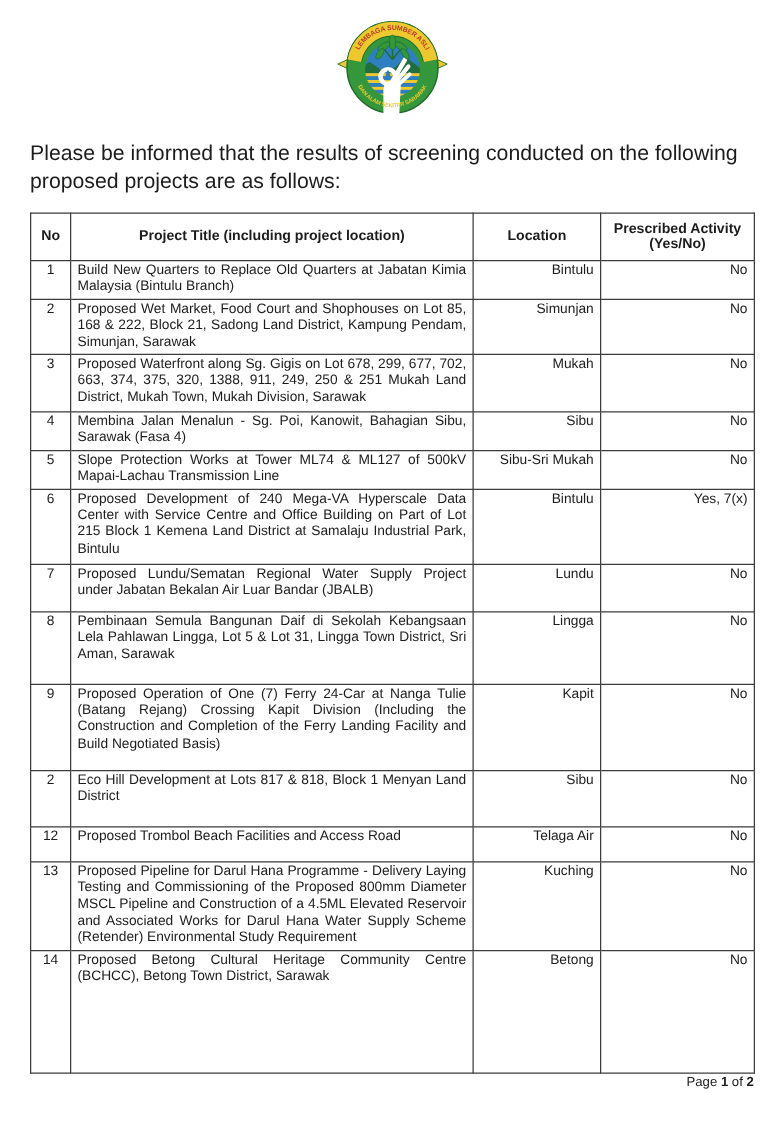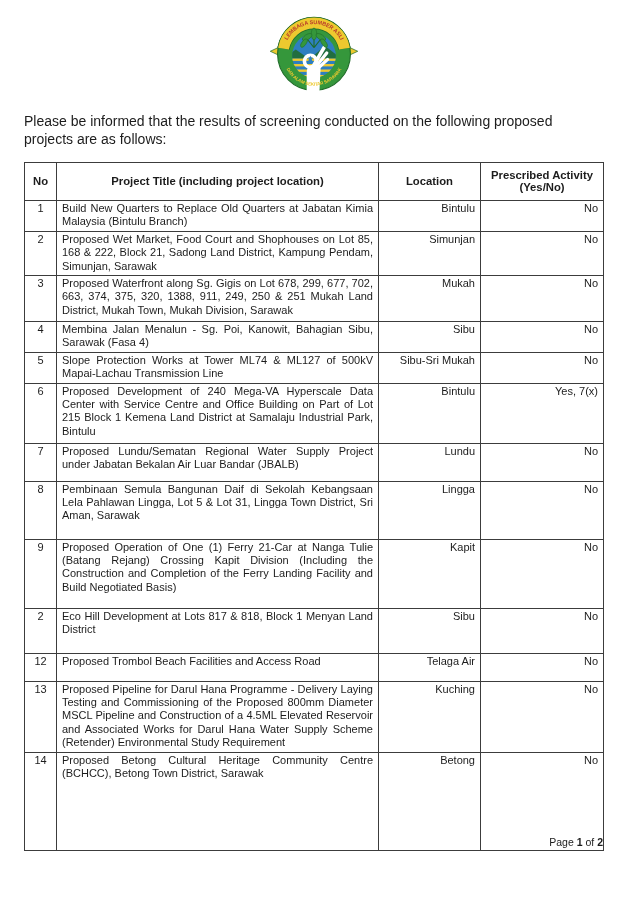--- a/index.html
+++ b/index.html
@@ -38,7 +38,7 @@
     letter-spacing:.1px;
   }
   .intro{
-    font-size:14px;
+    font-size:17px;
     line-height:1.32;
     margin:17px 0 0;
   }

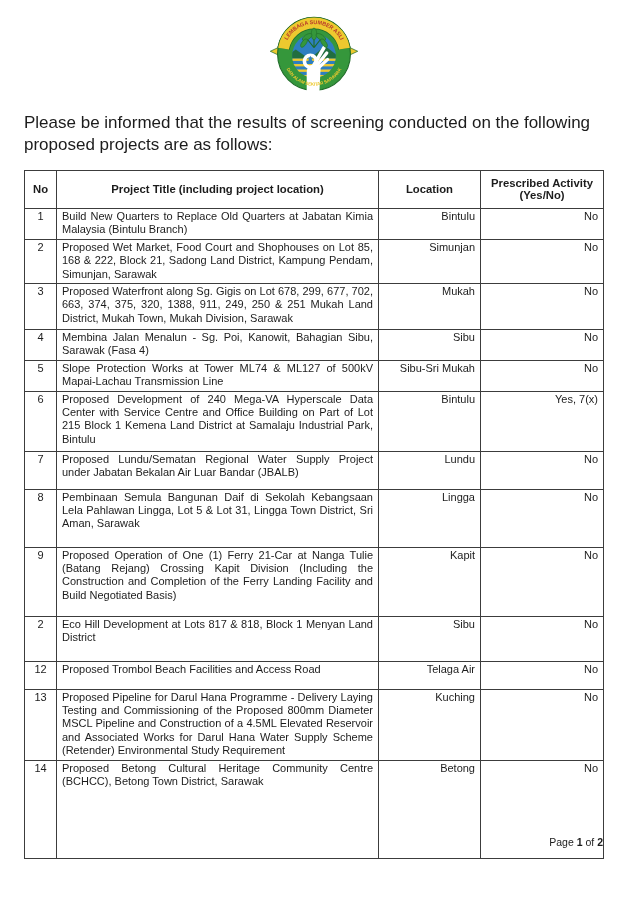--- a/index.html
+++ b/index.html
@@ -224,7 +224,7 @@
         </tr>
         <tr>
           <td class="cell-no">9</td>
-          <td class="cell-title">Proposed Operation of One (1) Ferry 21-Car at Nanga Tulie (Batang Rejang) Crossing Kapit Division (Including the Construction and Completion of the Ferry Landing Facility and Build Negotiated Basis)</td>
+          <td class="cell-title">Proposed Operation of One (7) Ferry 24-Car at Nanga Tulie (Batang Rejang) Crossing Kapit Division (Including the Construction and Completion of the Ferry Landing Facility and Build Negotiated Basis)</td>
           <td class="cell-location">Kapit</td>
           <td class="cell-prescribed">No</td>
         </tr>

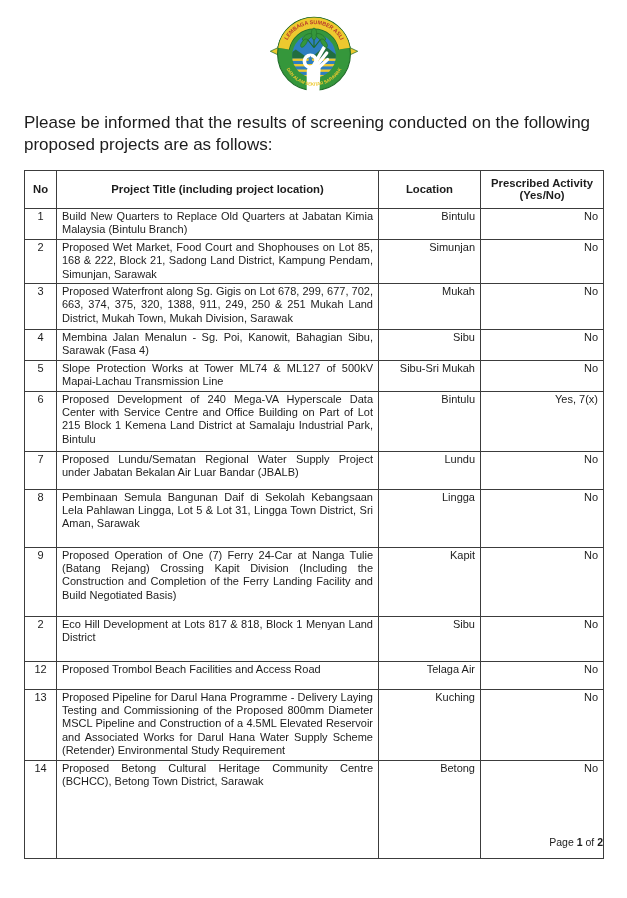--- a/index.html
+++ b/index.html
@@ -89,7 +89,7 @@
   .footer{
     position:absolute;
     right:24px;
-    top:836px;
+    top:860px;
     font-size:10.5px;
   }
   .footer b{font-weight:bold;}

